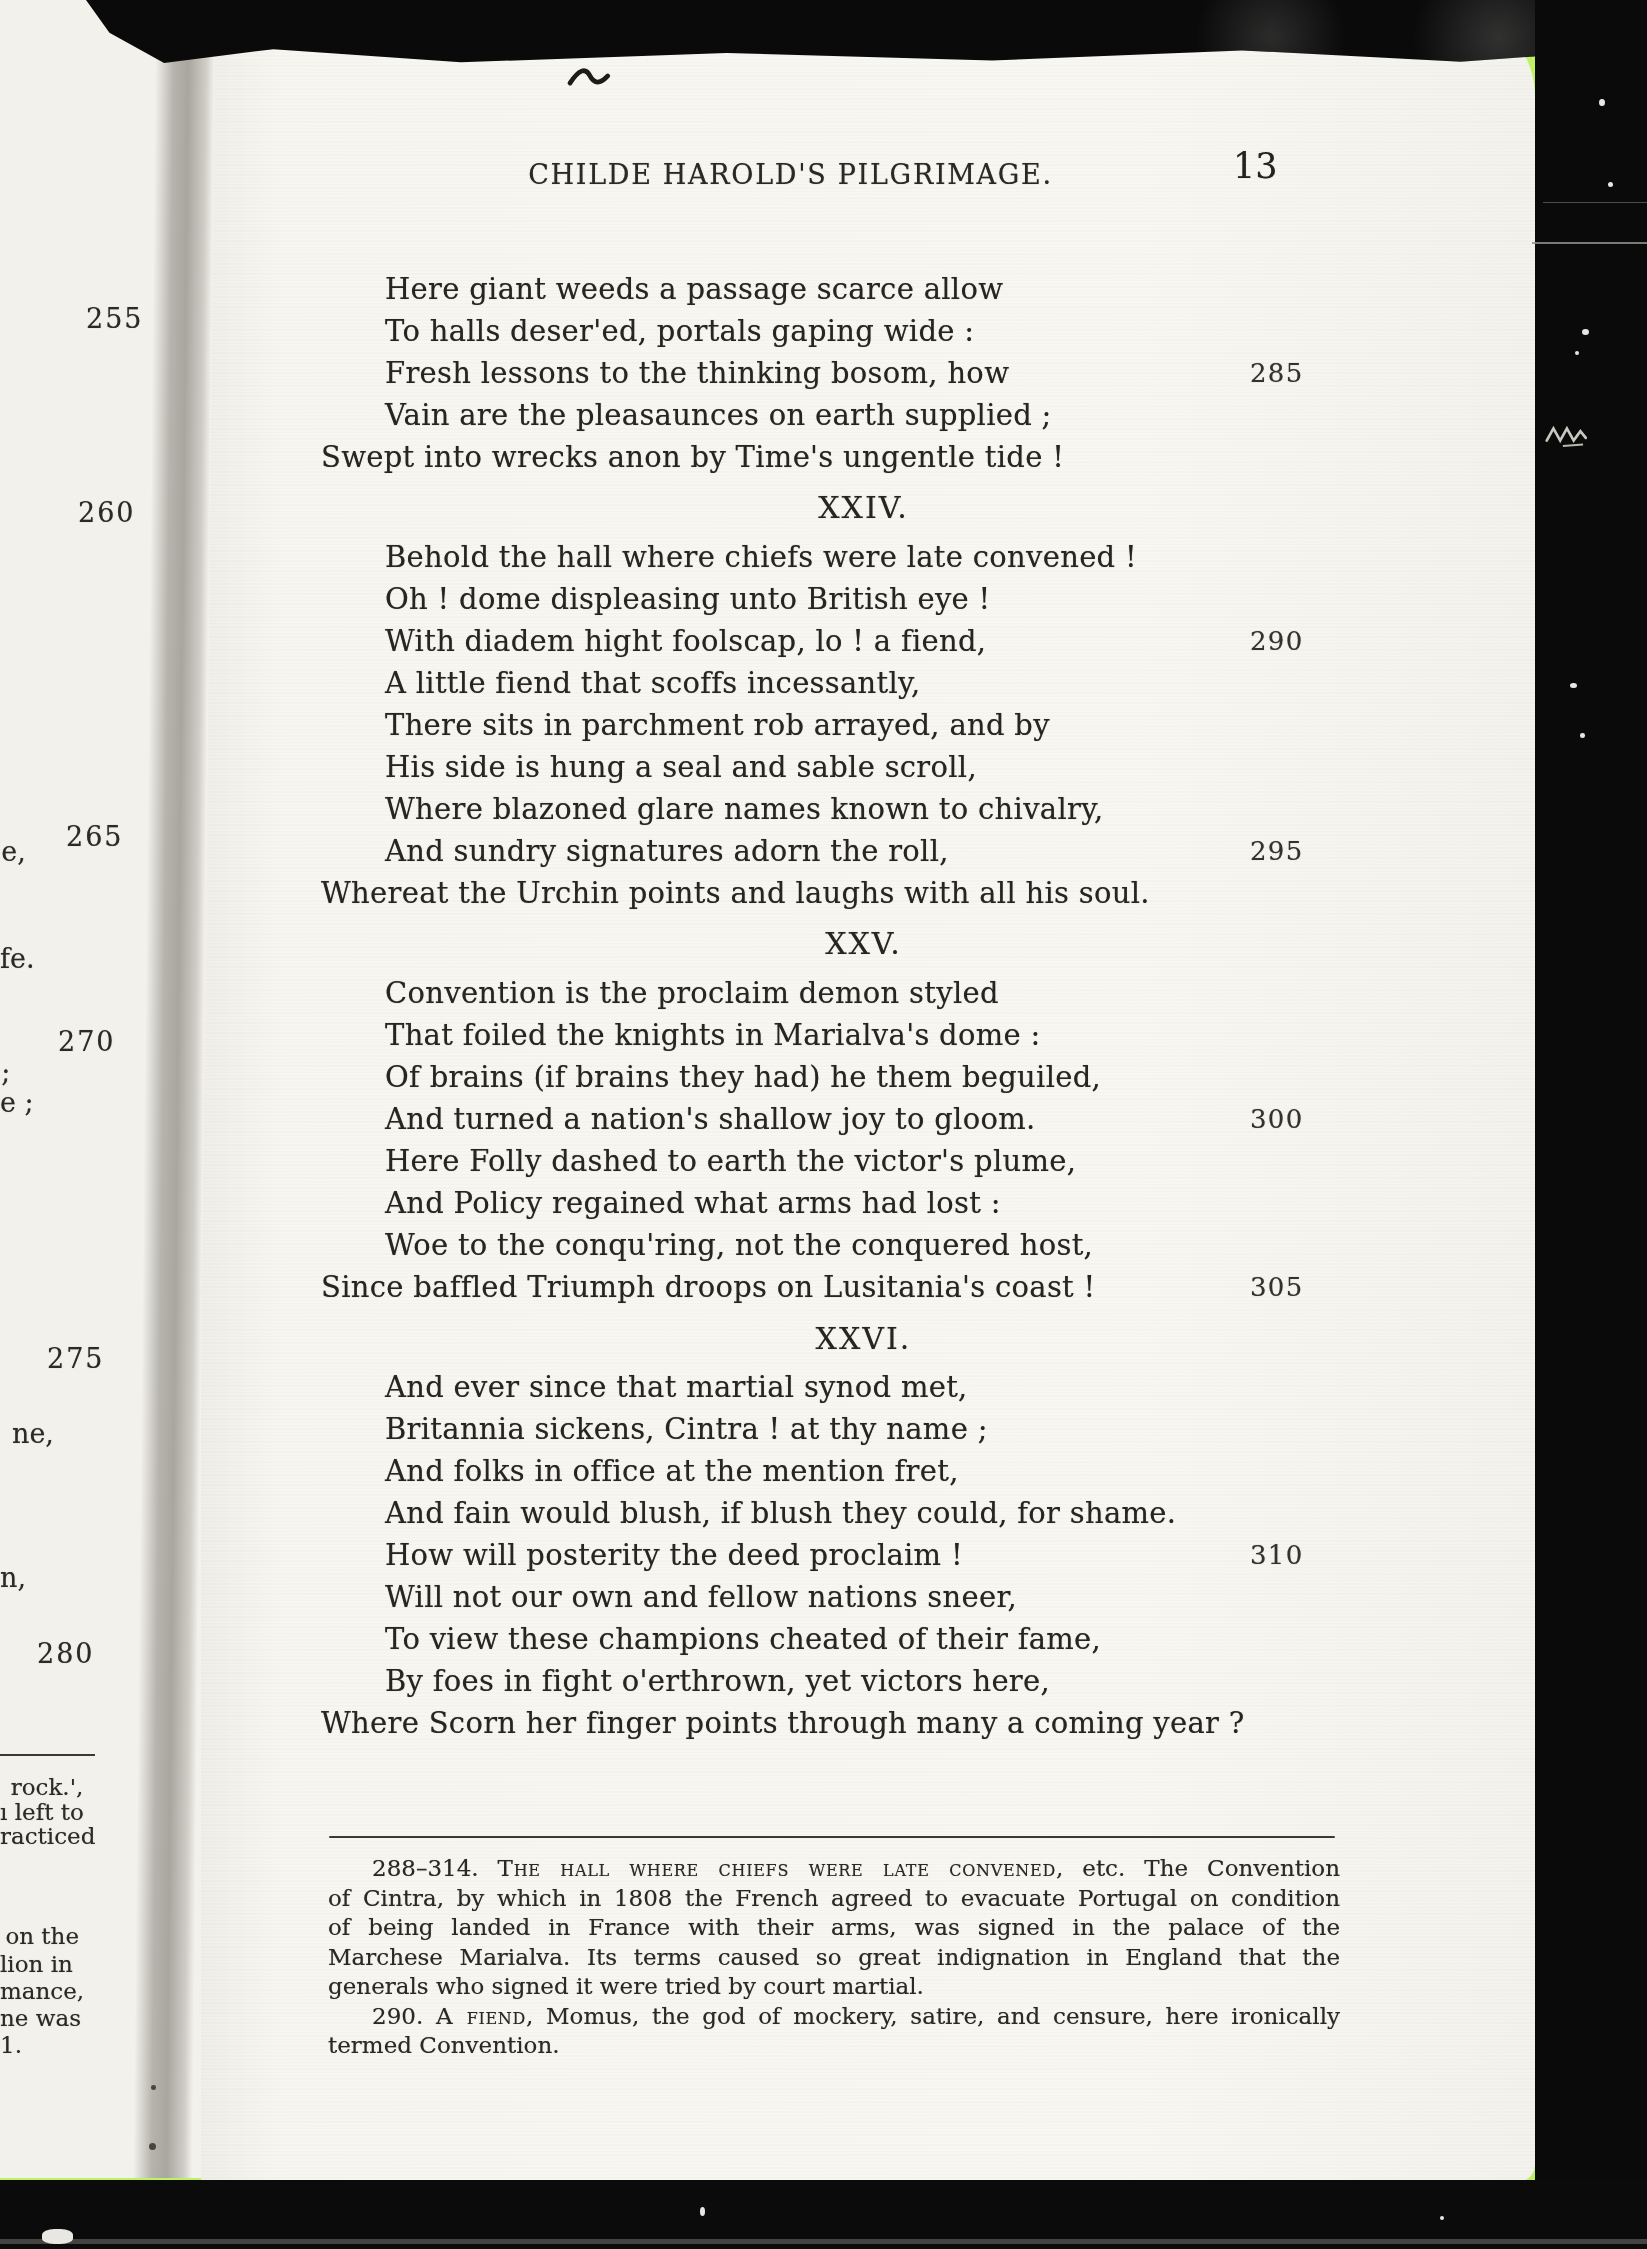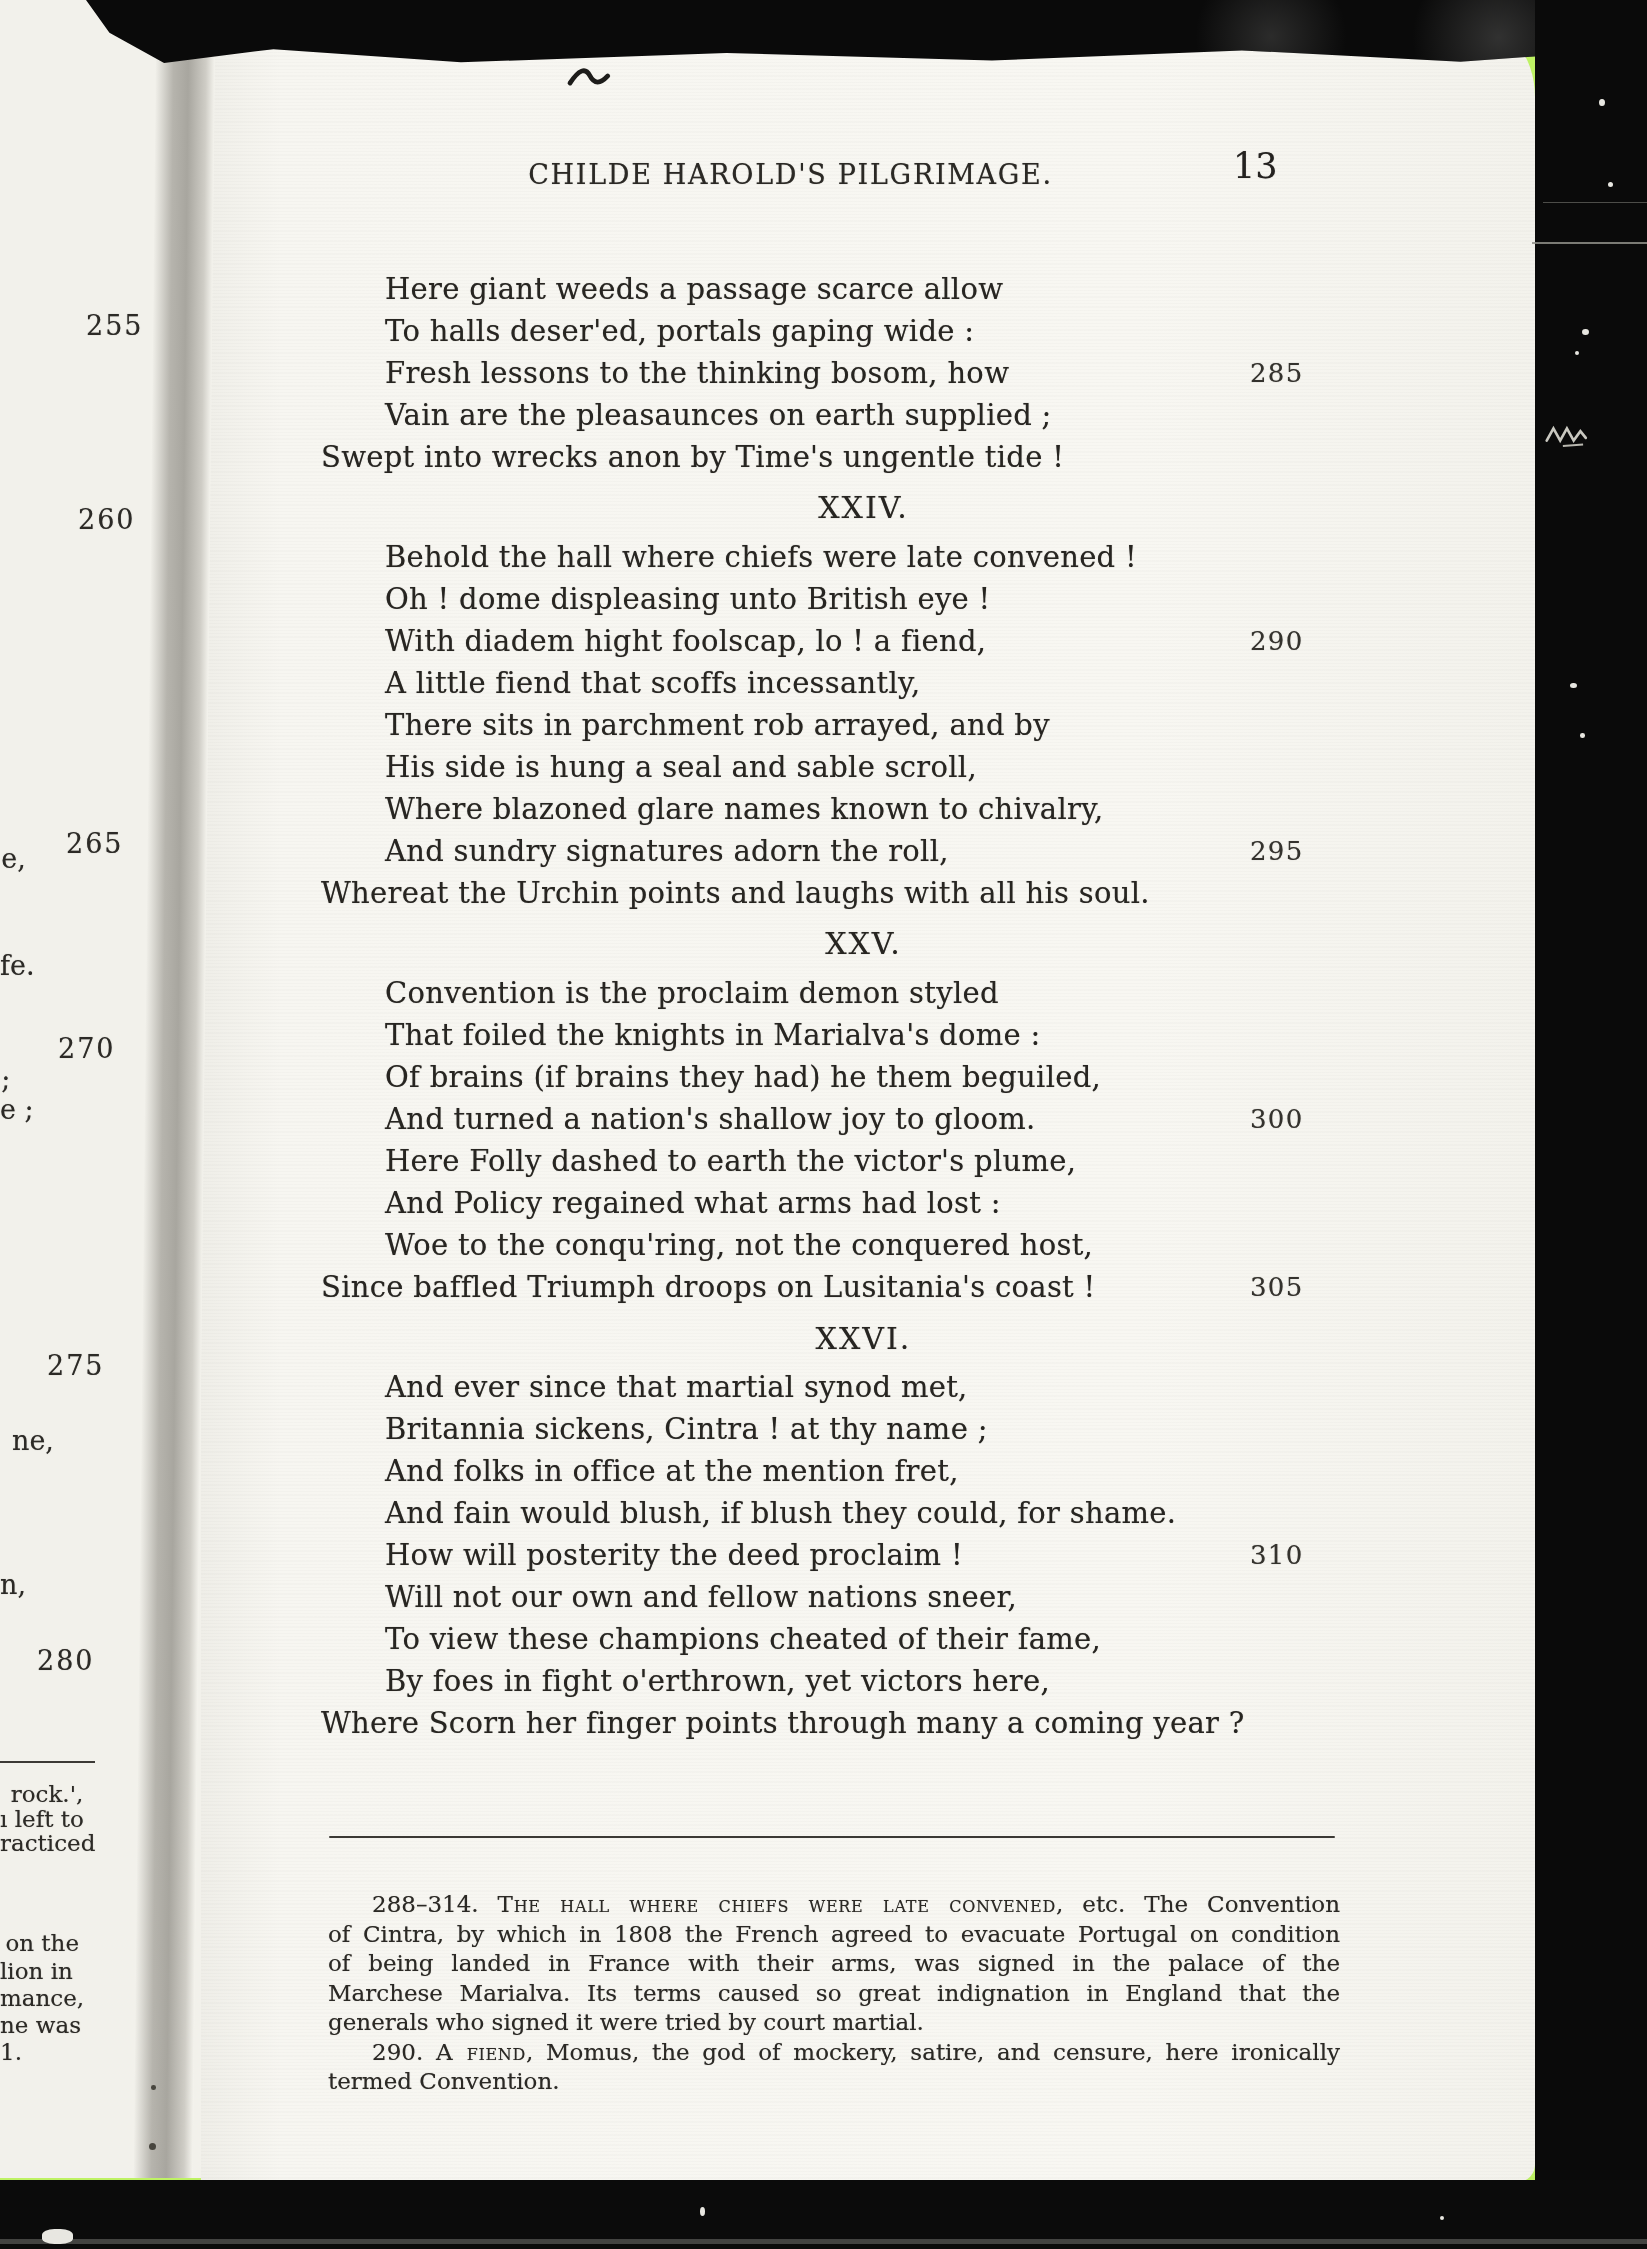--- a/index.html
+++ b/index.html
@@ -47,7 +47,7 @@
   .fn-line.indent{text-indent:44px;}
   .sc{font-variant:small-caps;letter-spacing:0.7px;}
   
-  #left-margin{position:absolute;left:0;top:7px;width:204px;height:1530px;color:#2c2a26;
+  #left-margin{position:absolute;left:0;top:0;width:204px;height:1530px;color:#2c2a26;
         text-shadow:0 0 0.8px rgba(43,41,37,.5);}
   .mnum{position:absolute;font-size:27px;letter-spacing:2px;}
   .mfrag{position:absolute;font-size:27px;}

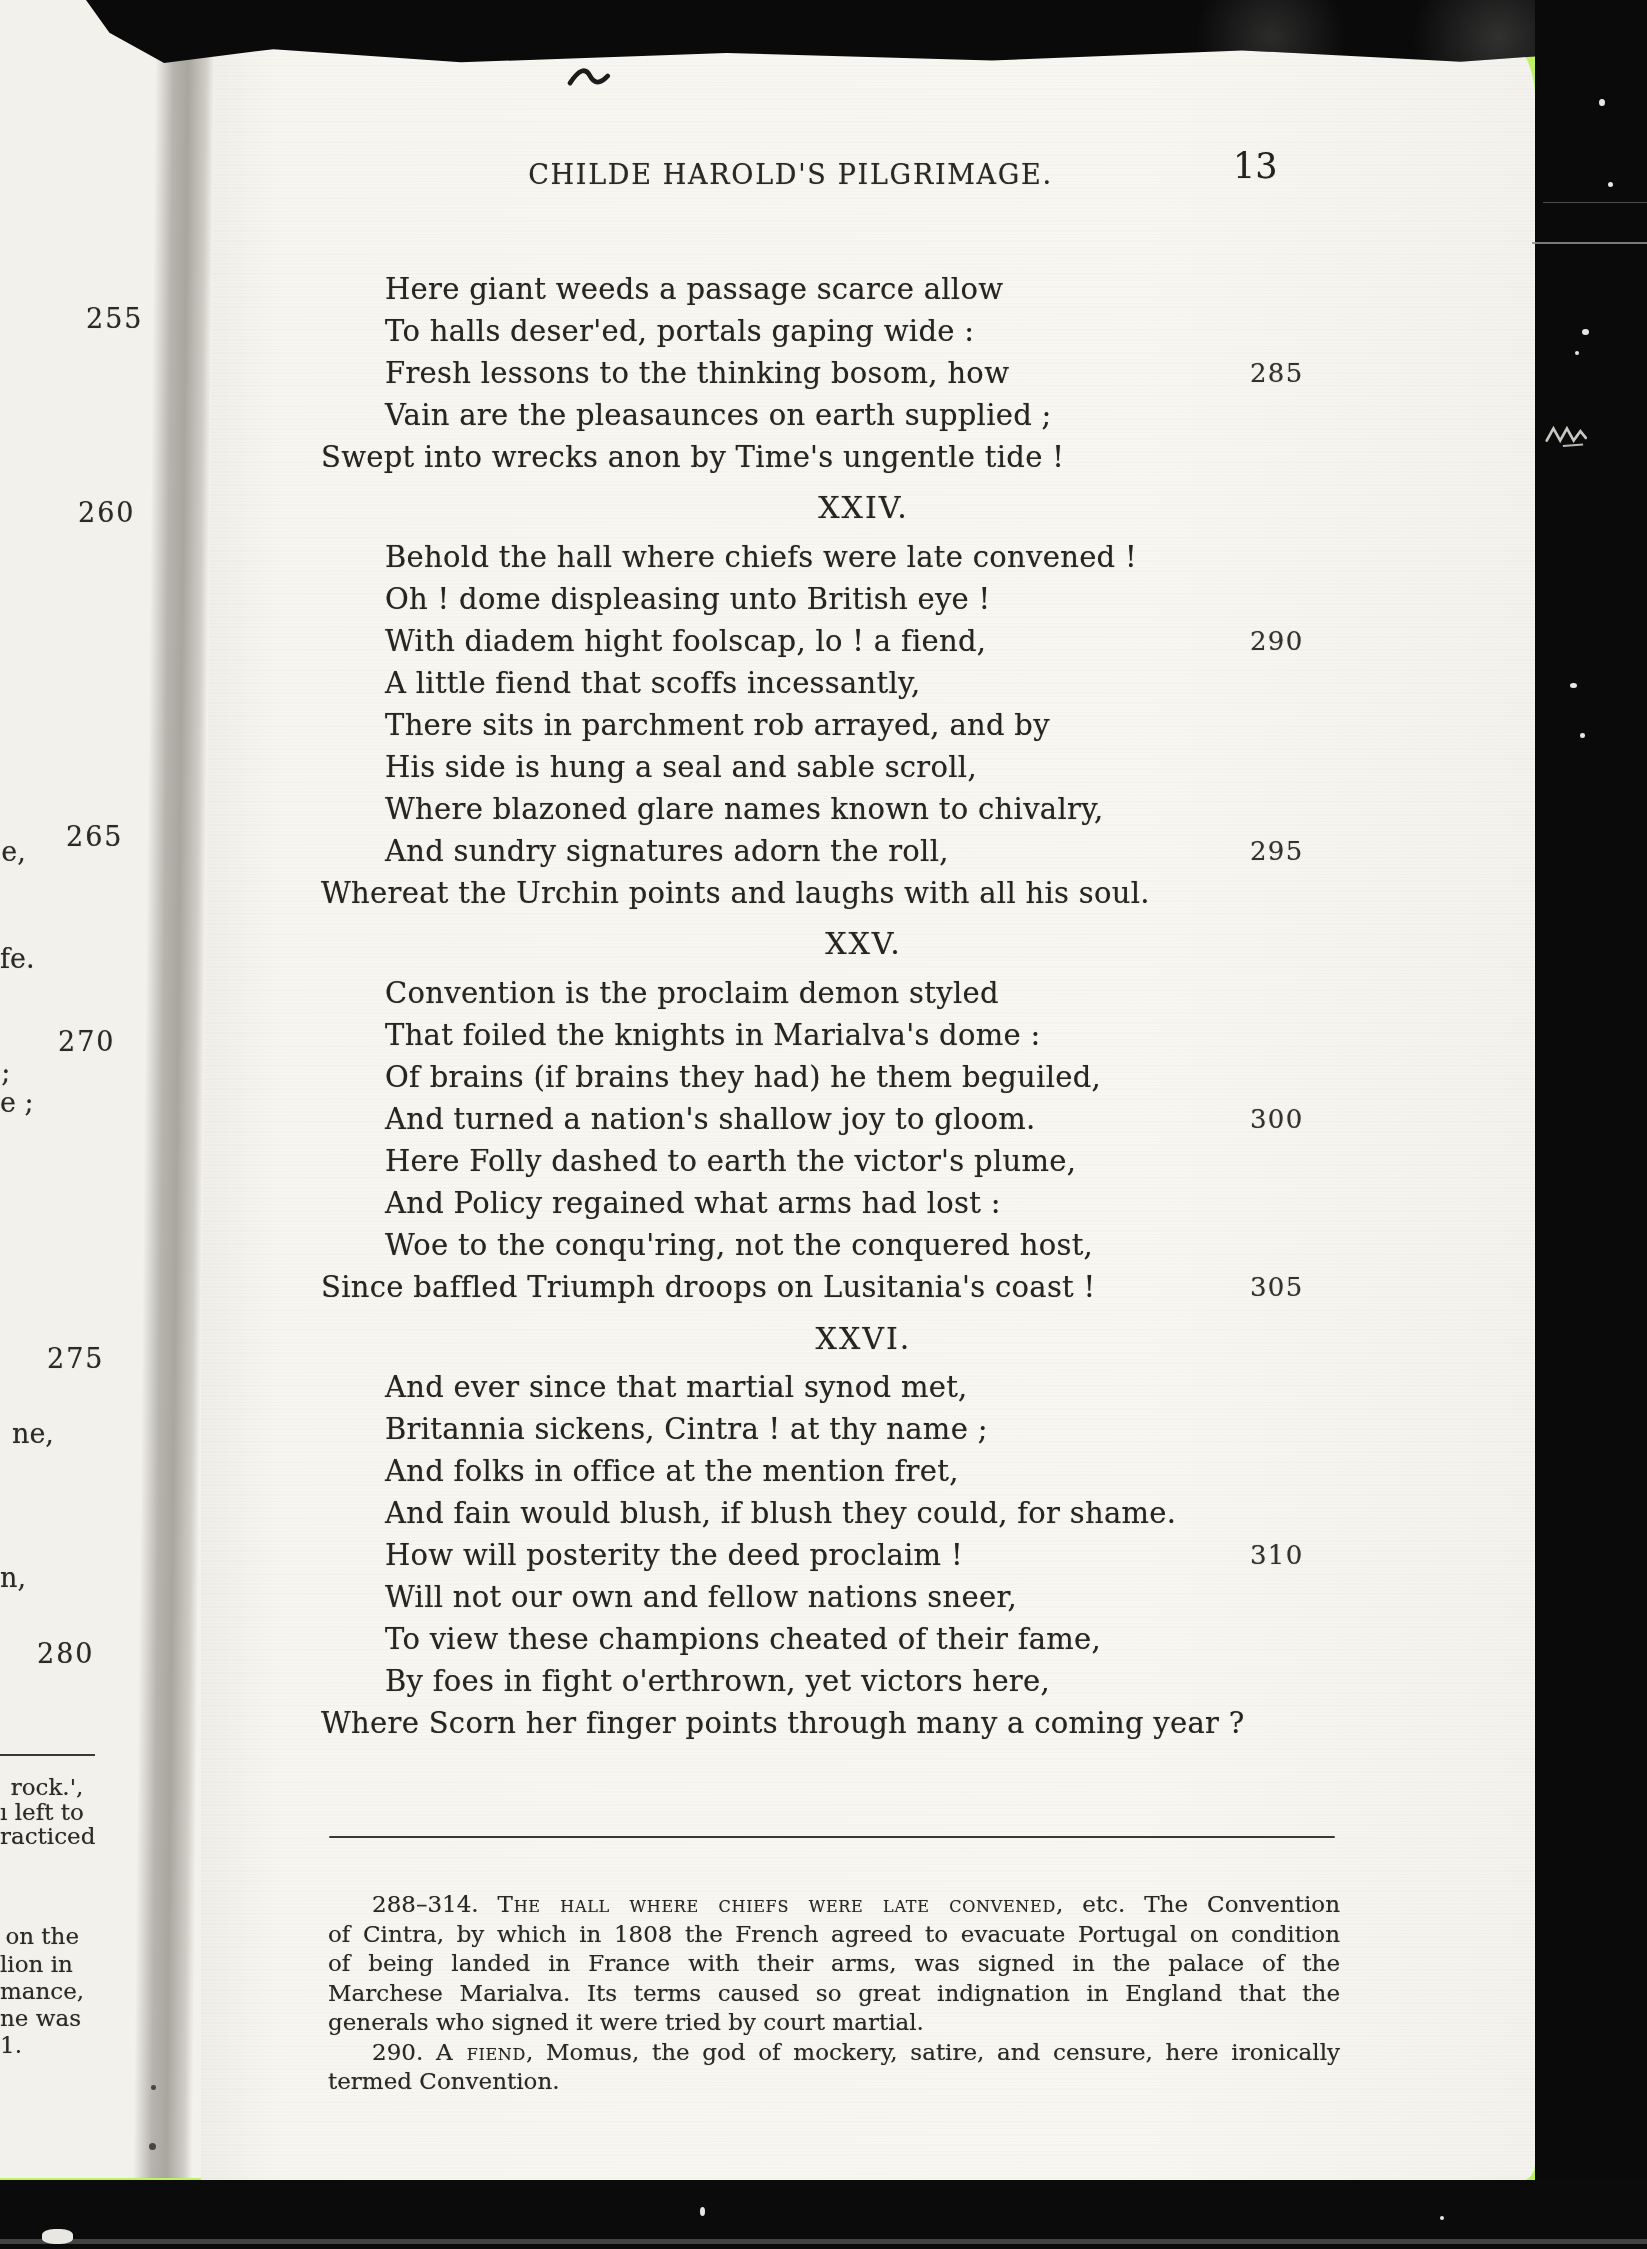--- a/index.html
+++ b/index.html
@@ -41,7 +41,7 @@
   
   .fn-rule{position:absolute;left:329px;top:1836px;width:1006px;height:2px;background:#3b3935;border-radius:1.3px;}
   #footnotes{position:absolute;left:328px;top:1854px;width:1012px;color:#2b2925;
-        font-size:23px;line-height:29.5px;text-shadow:0 0 0.7px rgba(43,41,37,.5);margin-top:36px;}
+        font-size:23px;line-height:29.5px;text-shadow:0 0 0.7px rgba(43,41,37,.5);}
   .fn-line{white-space:normal;}
   .fn-line.just{text-align:justify;text-align-last:justify;}
   .fn-line.indent{text-indent:44px;}

